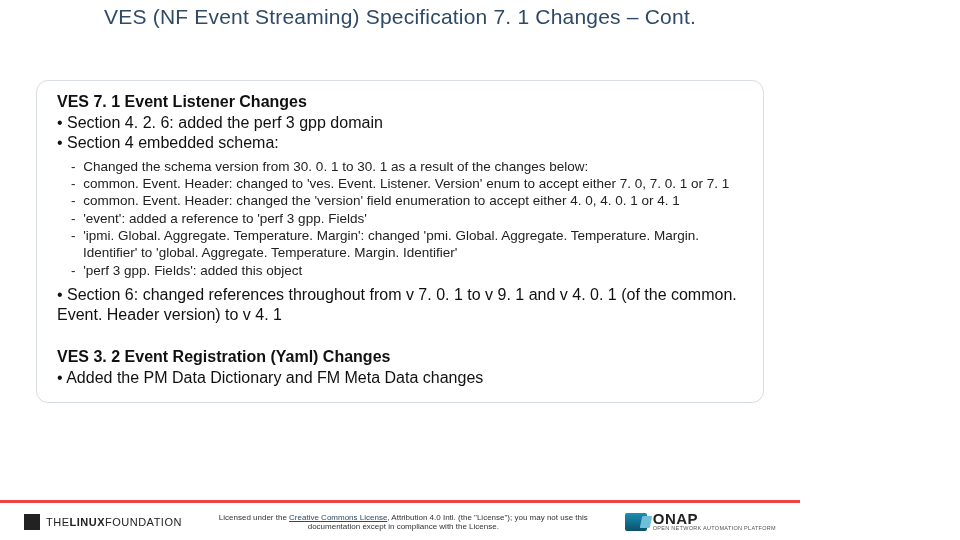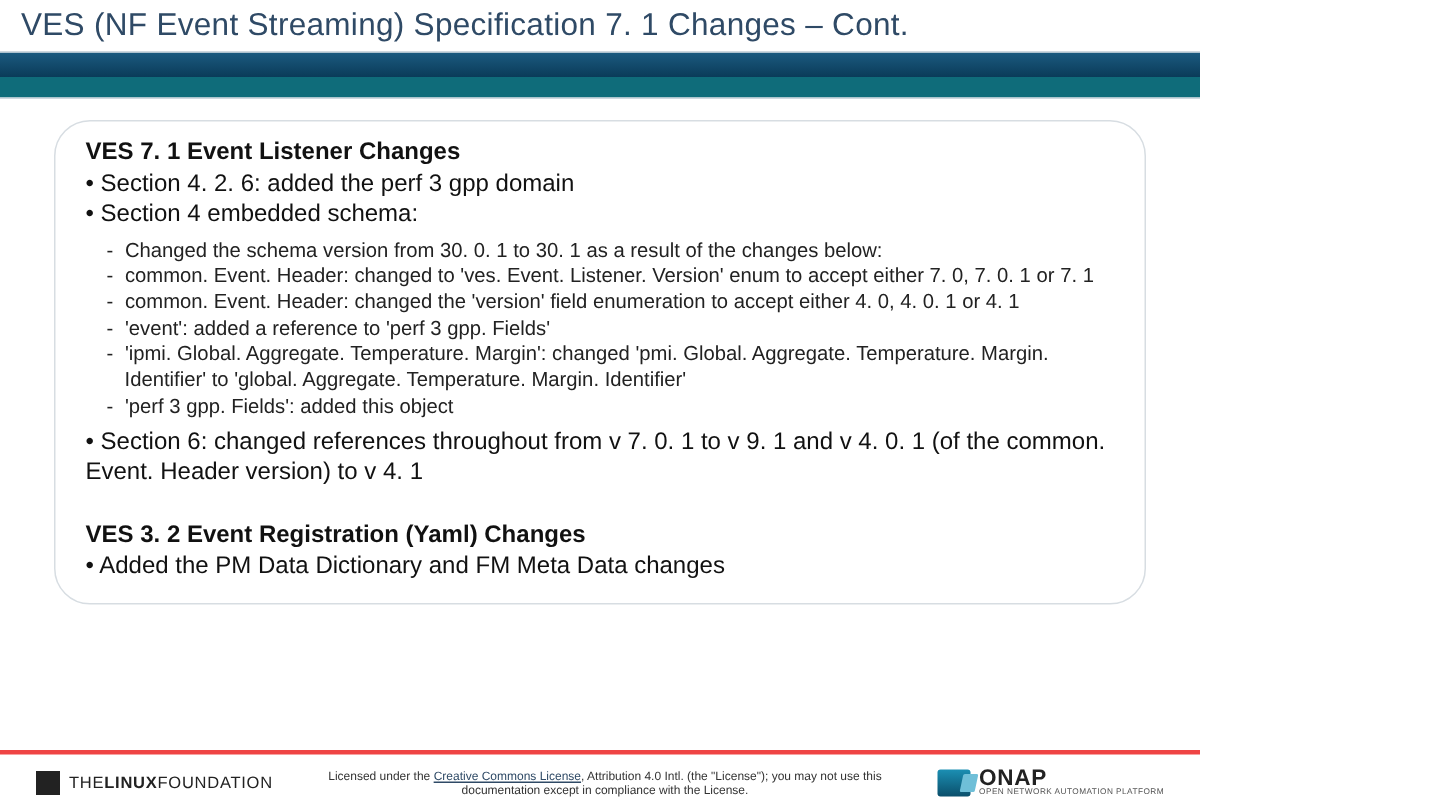--- a/index.html
+++ b/index.html
@@ -5,7 +5,7 @@
   * { margin: 0; padding: 0; box-sizing: border-box; }
   html, body { width: 960px; height: 540px; font-family: Arial, Helvetica, sans-serif; background: #fff; overflow: hidden; }
 
-  .slide { width: 800px; height: 540px; position: relative; display: flex; flex-direction: column; }
+  .slide { width: 800px; height: 540px; position: relative; display: flex; flex-direction: column; align-items: center; }
 
   .title-bar { height: 34px; display: flex; align-items: center; padding: 0 14px; }
   .title-bar h1 { font-size: 21px; color: #2f4a66; font-weight: 400; letter-spacing: .2px; }

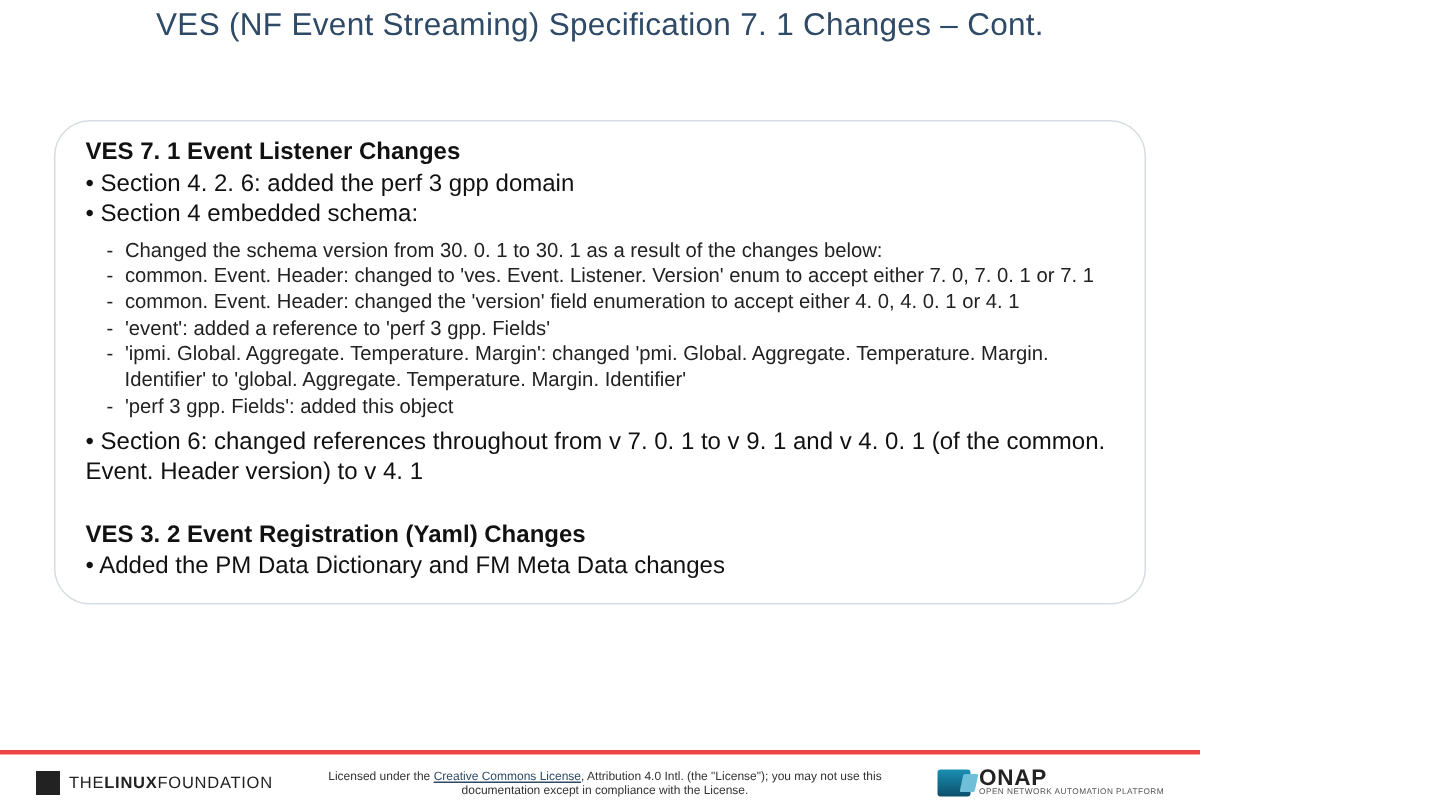--- a/index.html
+++ b/index.html
@@ -13,7 +13,7 @@
   .banner { height: 32px; background: linear-gradient(#1b5a80, #0a3b58 55%, #0f6c7a 55%, #0f6c7a); border-top: 1px solid #cfd8df; border-bottom: 1px solid #cfd8df; }
 
   .content-area { flex: 1; padding: 14px 36px 0; position: relative; }
-  .card { background: #fff; border: 1px solid #d7dde2; border-radius: 24px; padding: 12px 20px 14px; box-shadow: 0 0 0 rgba(0,0,0,0); }
+  .card { background: #fff; border: 1px solid #d7dde2; border-radius: 12px; padding: 12px 20px 14px; box-shadow: 0 0 0 rgba(0,0,0,0); }
 
   .section-heading { font-size: 16px; font-weight: 700; color: #111; margin-bottom: 2px; }
   .bullets-l1 { list-style: none; }

